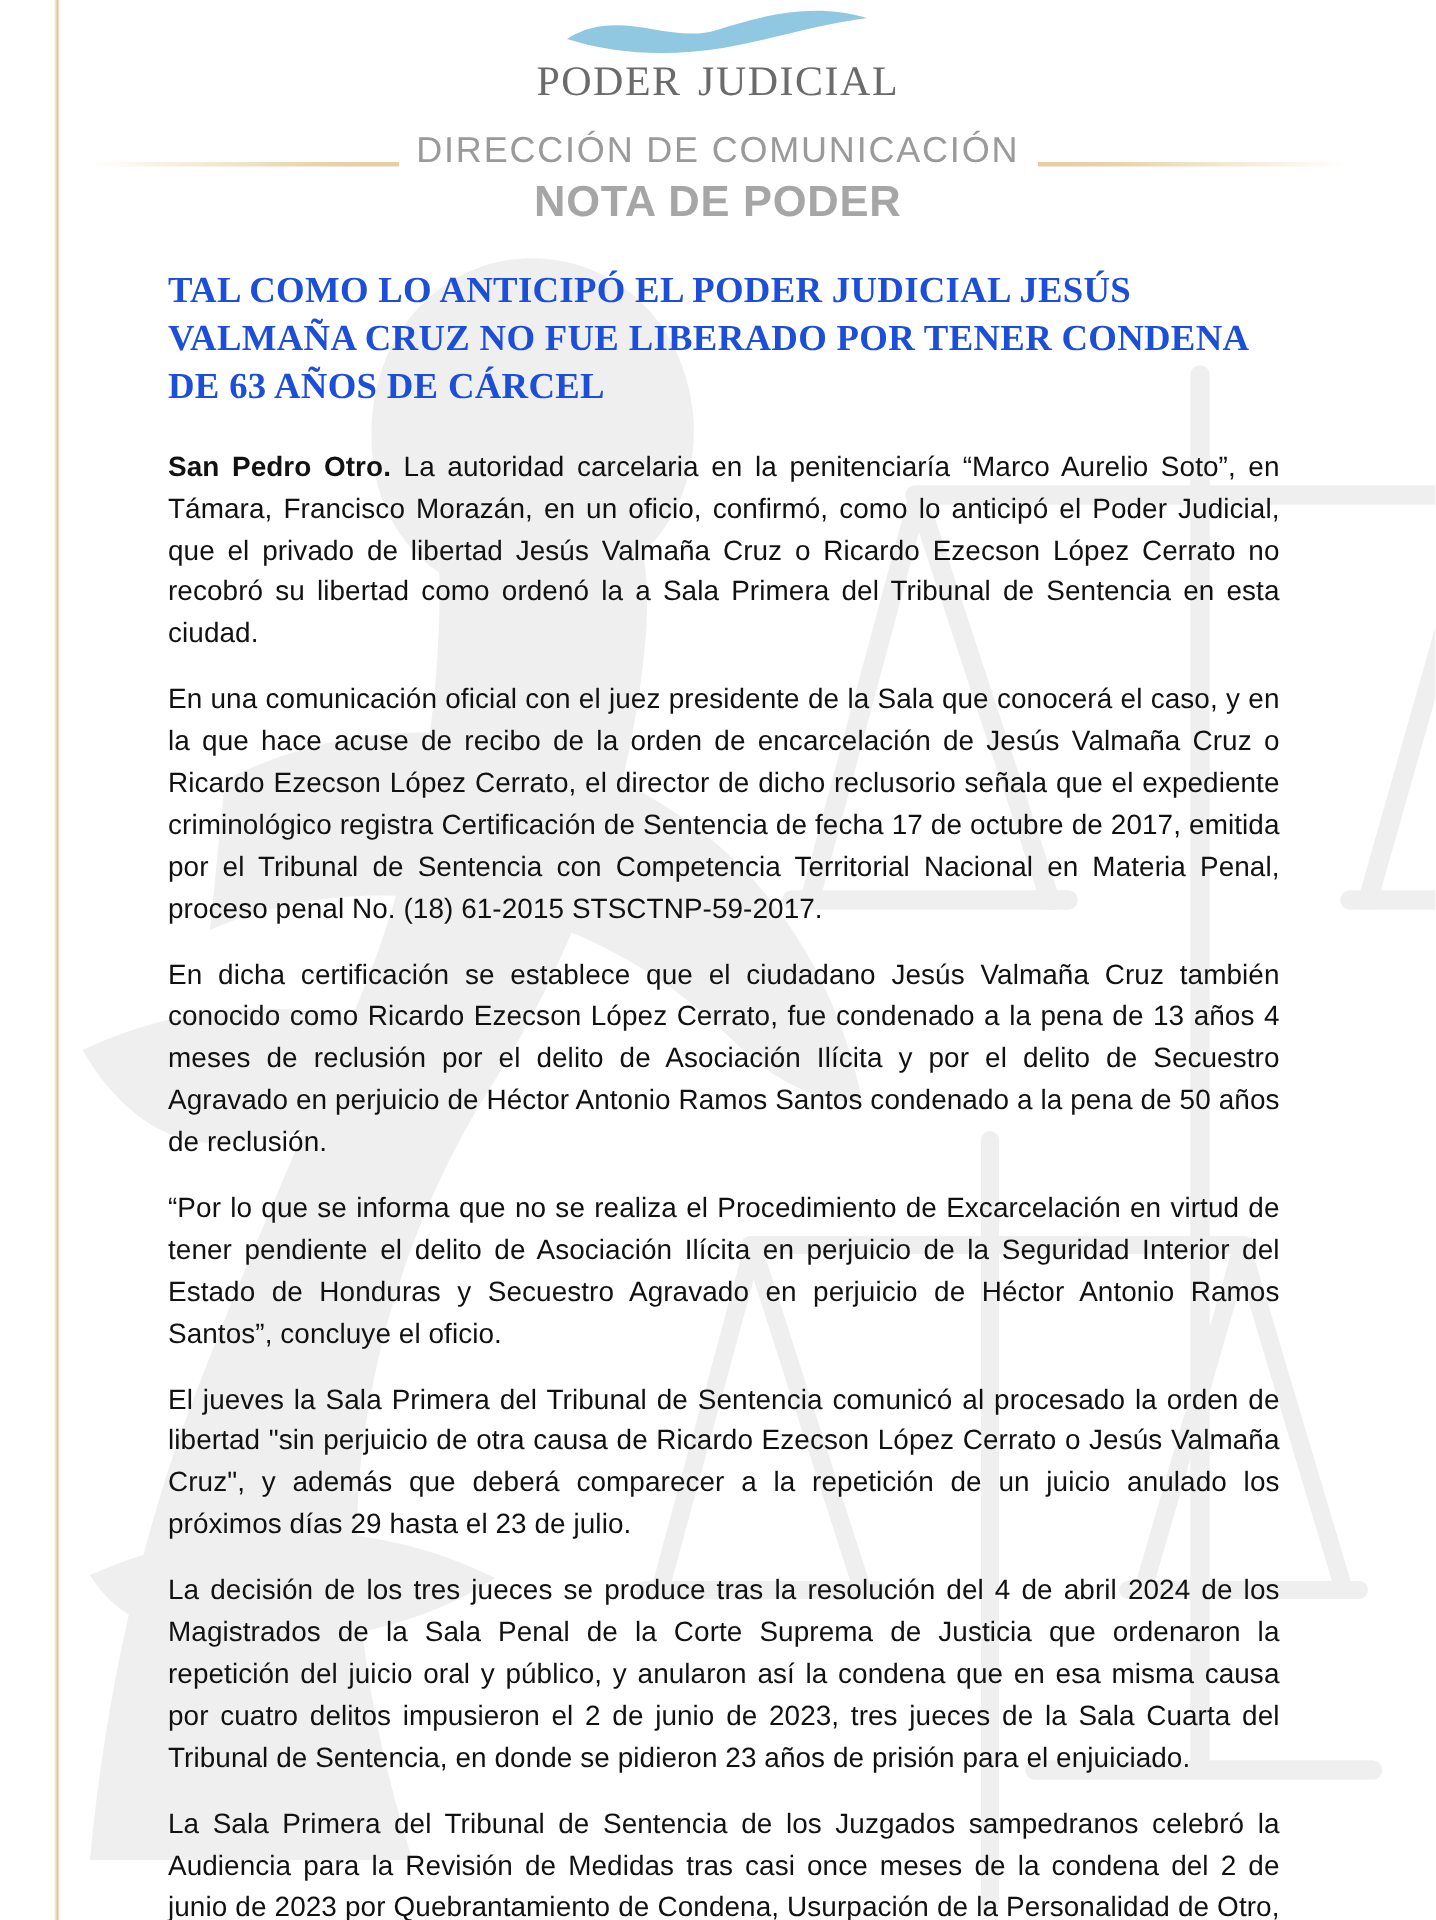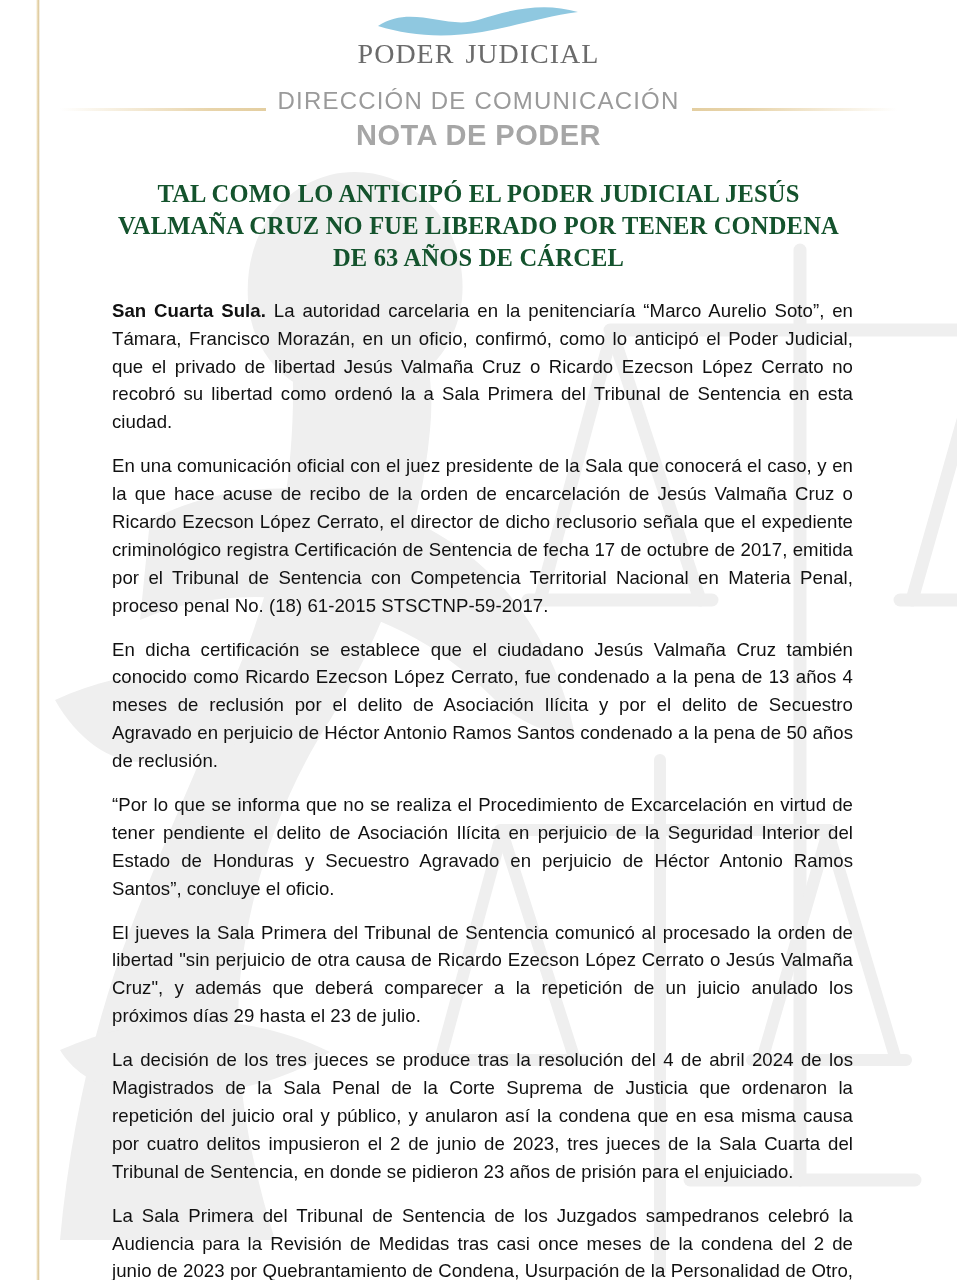--- a/index.html
+++ b/index.html
@@ -131,8 +131,8 @@
     font-family: "Liberation Serif", serif;
     font-size: 24.5px;
     line-height: 1.32;
-    text-align: center;
-    color: #14532d;
+    text-align: left;
+    color: #1d4ed8;
     margin: 26px 112px 0 112px;
     letter-spacing: 0.2px;
   }

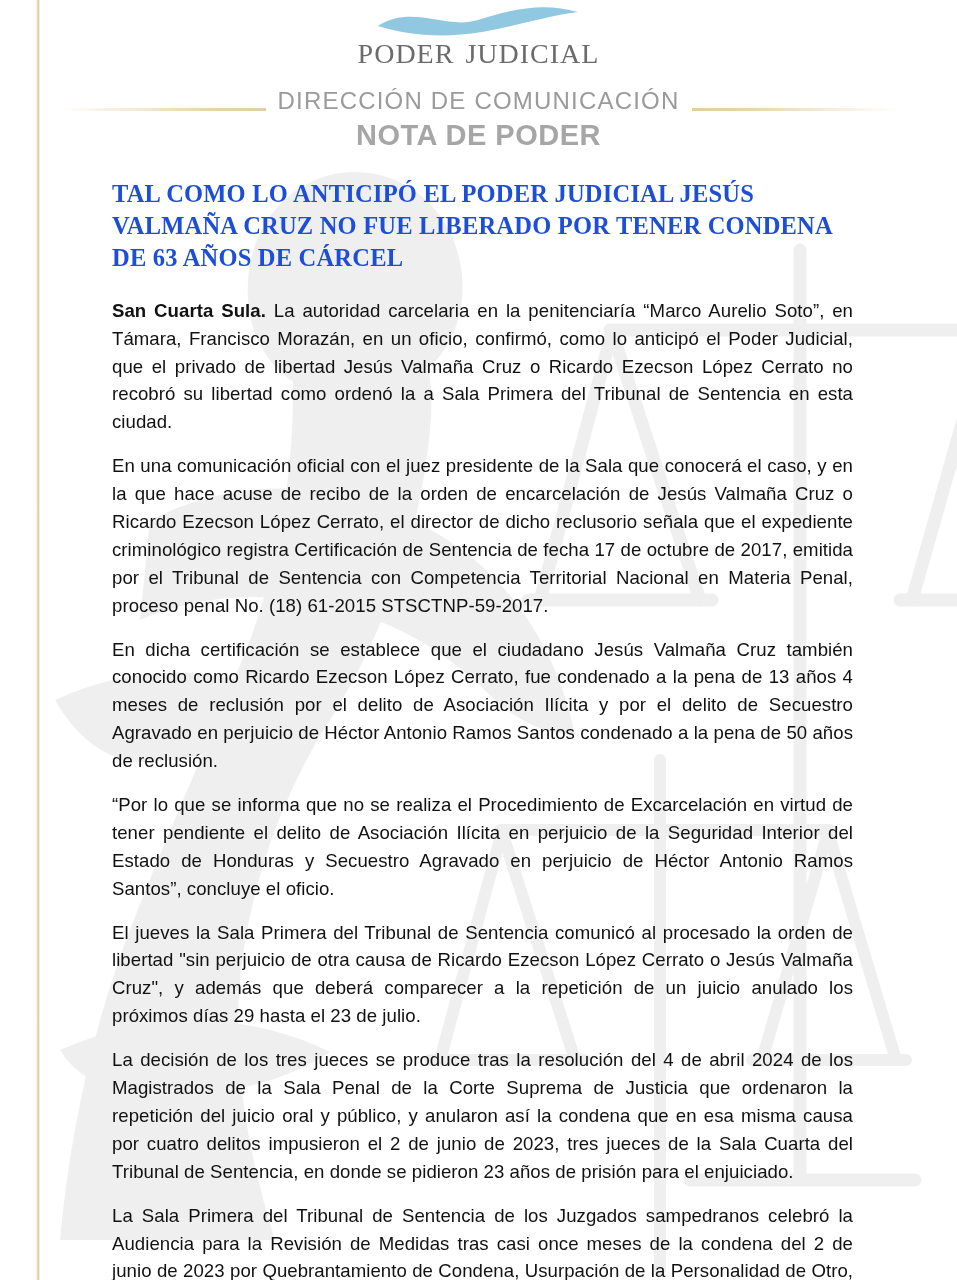--- a/index.html
+++ b/index.html
@@ -235,7 +235,7 @@
     <h1 class="headline">TAL COMO LO ANTICIPÓ EL PODER JUDICIAL JESÚS VALMAÑA CRUZ NO FUE LIBERADO POR TENER CONDENA DE 63 AÑOS DE CÁRCEL</h1>
 
     <div class="body-copy">
-      <p><span class="lede">San Cuarta Sula.</span><span> La autoridad carcelaria en la penitenciaría “Marco Aurelio Soto”, en Támara, Francisco Morazán, en un oficio, confirmó, como lo anticipó el Poder Judicial, que el privado de libertad Jesús Valmaña Cruz o Ricardo Ezecson López Cerrato no recobró su libertad como ordenó la a Sala Primera del Tribunal de Sentencia en esta ciudad.</span></p>
+      <p><span class="lede">San Pedro Otro.</span><span> La autoridad carcelaria en la penitenciaría “Marco Aurelio Soto”, en Támara, Francisco Morazán, en un oficio, confirmó, como lo anticipó el Poder Judicial, que el privado de libertad Jesús Valmaña Cruz o Ricardo Ezecson López Cerrato no recobró su libertad como ordenó la a Sala Primera del Tribunal de Sentencia en esta ciudad.</span></p>
       <p>En una comunicación oficial con el juez presidente de la Sala que conocerá el caso, y en la que hace acuse de recibo de la orden de encarcelación de Jesús Valmaña Cruz o Ricardo Ezecson López Cerrato, el director de dicho reclusorio señala que el expediente criminológico registra Certificación de Sentencia de fecha 17 de octubre de 2017, emitida por el Tribunal de Sentencia con Competencia Territorial Nacional en Materia Penal, proceso penal No. (18) 61-2015 STSCTNP-59-2017.</p>
       <p>En dicha certificación se establece que el ciudadano Jesús Valmaña Cruz también conocido como Ricardo Ezecson López Cerrato, fue condenado a la pena de 13 años 4 meses de reclusión por el delito de Asociación Ilícita y por el delito de Secuestro Agravado en perjuicio de Héctor Antonio Ramos Santos condenado a la pena de 50 años de reclusión.</p>
       <p>“Por lo que se informa que no se realiza el Procedimiento de Excarcelación en virtud de tener pendiente el delito de Asociación Ilícita en perjuicio de la Seguridad Interior del Estado de Honduras y Secuestro Agravado en perjuicio de Héctor Antonio Ramos Santos”, concluye el oficio.</p>

